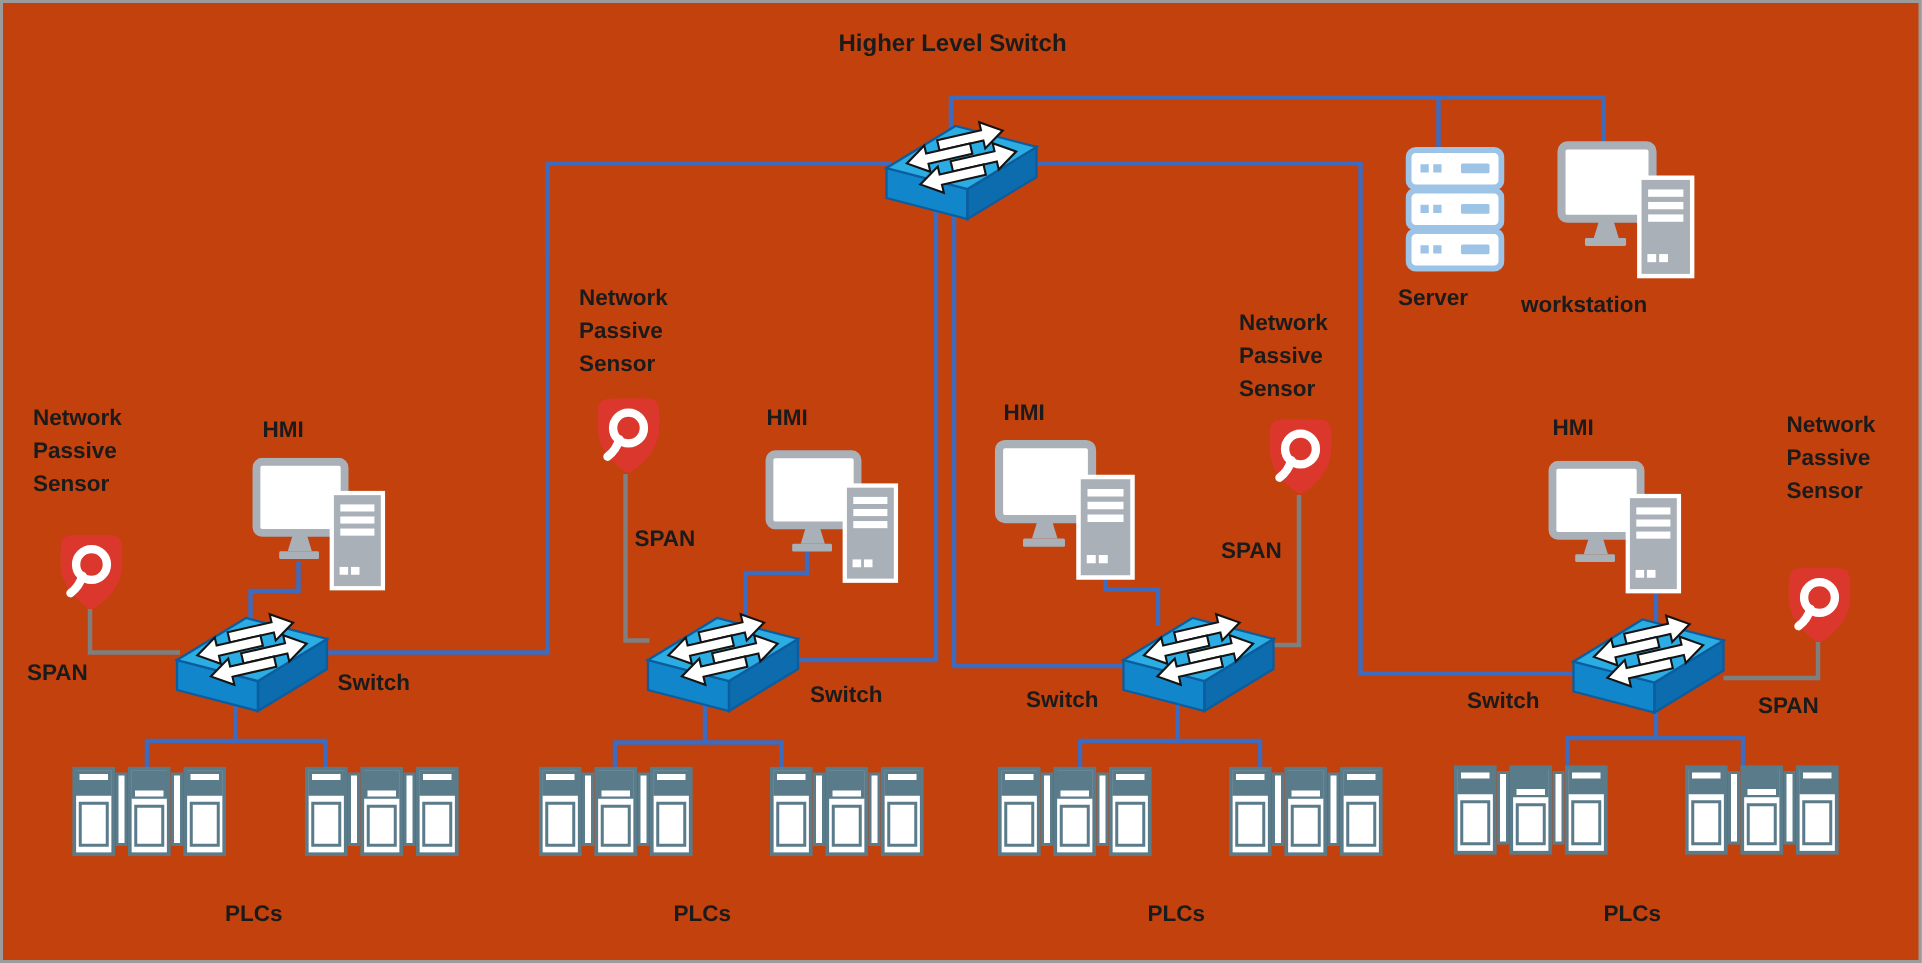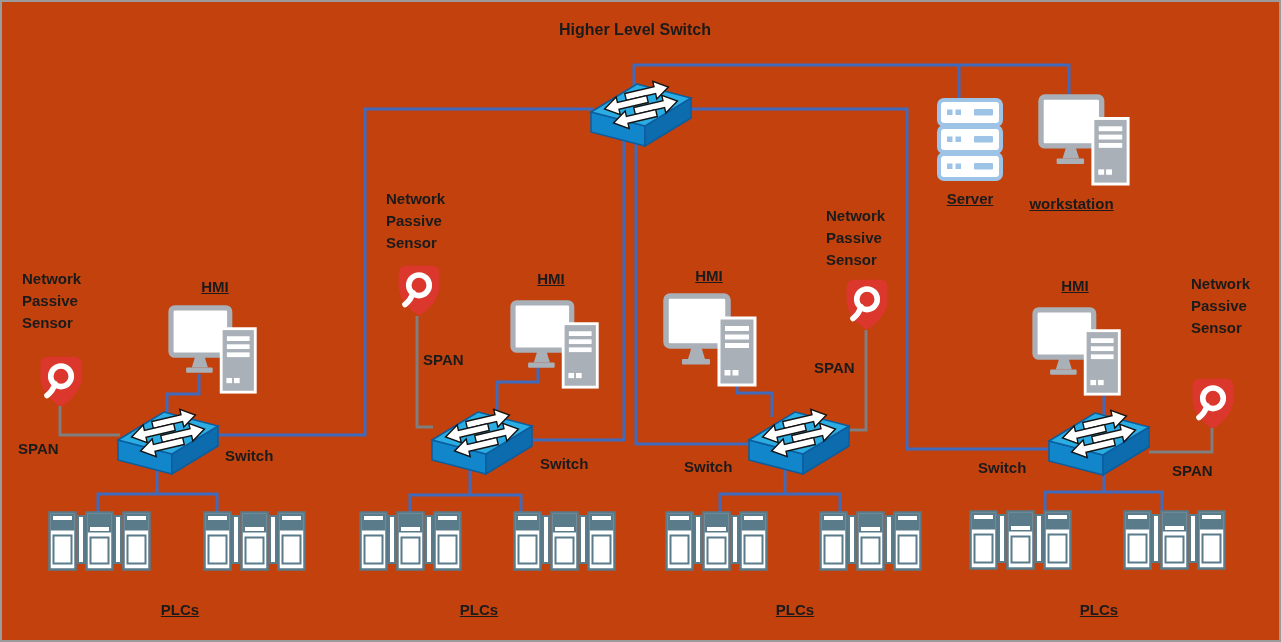--- a/index.html
+++ b/index.html
@@ -15,7 +15,7 @@
     font-size:15px;line-height:22px;white-space:pre-line;
   }
   .label.title{font-size:16px;}
-  .label.center{text-align:center;text-decoration:underline;}
+  .label.center{}
 </style>
 </head>
 <body>

